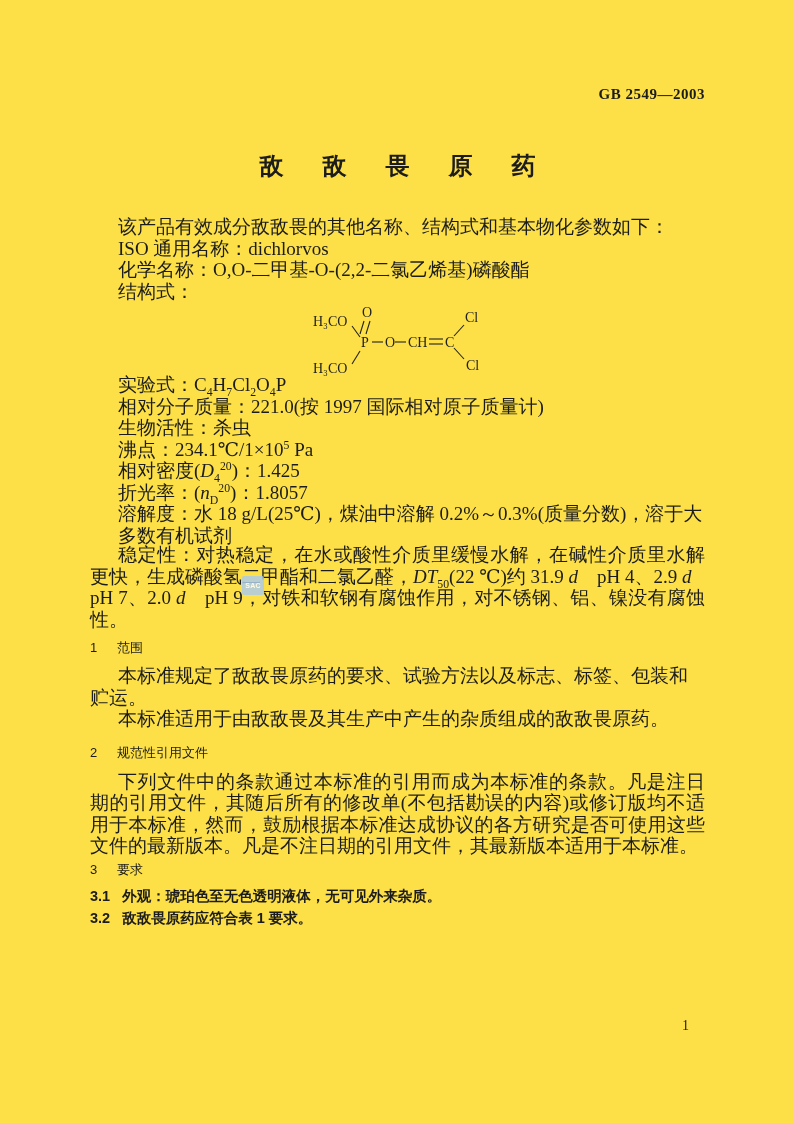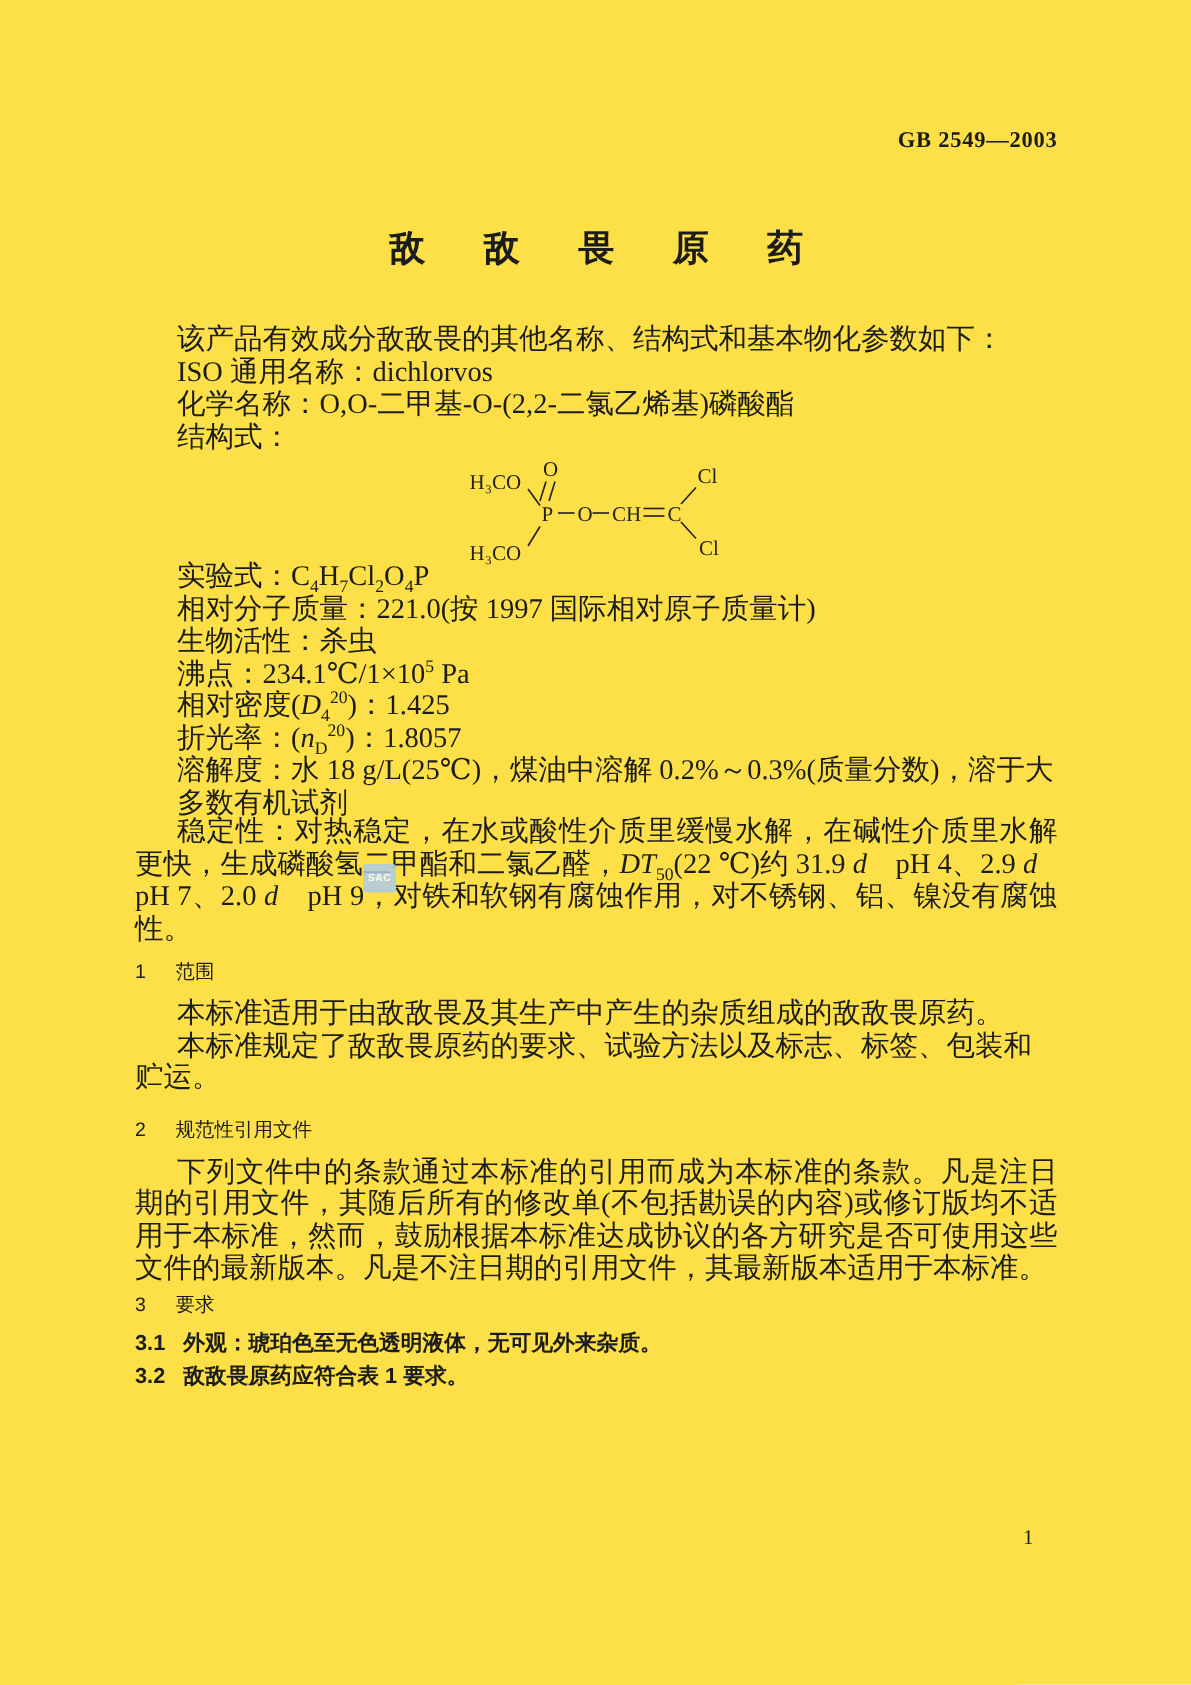--- a/index.html
+++ b/index.html
@@ -142,8 +142,8 @@
       <span class="no">1</span><span>范围</span>
     </div>
     <div class="body-txt sec-para">
+      <div class="tind">本标准规定了敌敌畏原药的要求、试验方法以及标志、标签、包装和贮运。</div>
       <div class="tind">本标准适用于由敌敌畏及其生产中产生的杂质组成的敌敌畏原药。</div>
-      <div class="tind">本标准规定了敌敌畏原药的要求、试验方法以及标志、标签、包装和贮运。</div>
     </div>
 
     <div class="sec-head sec2">

